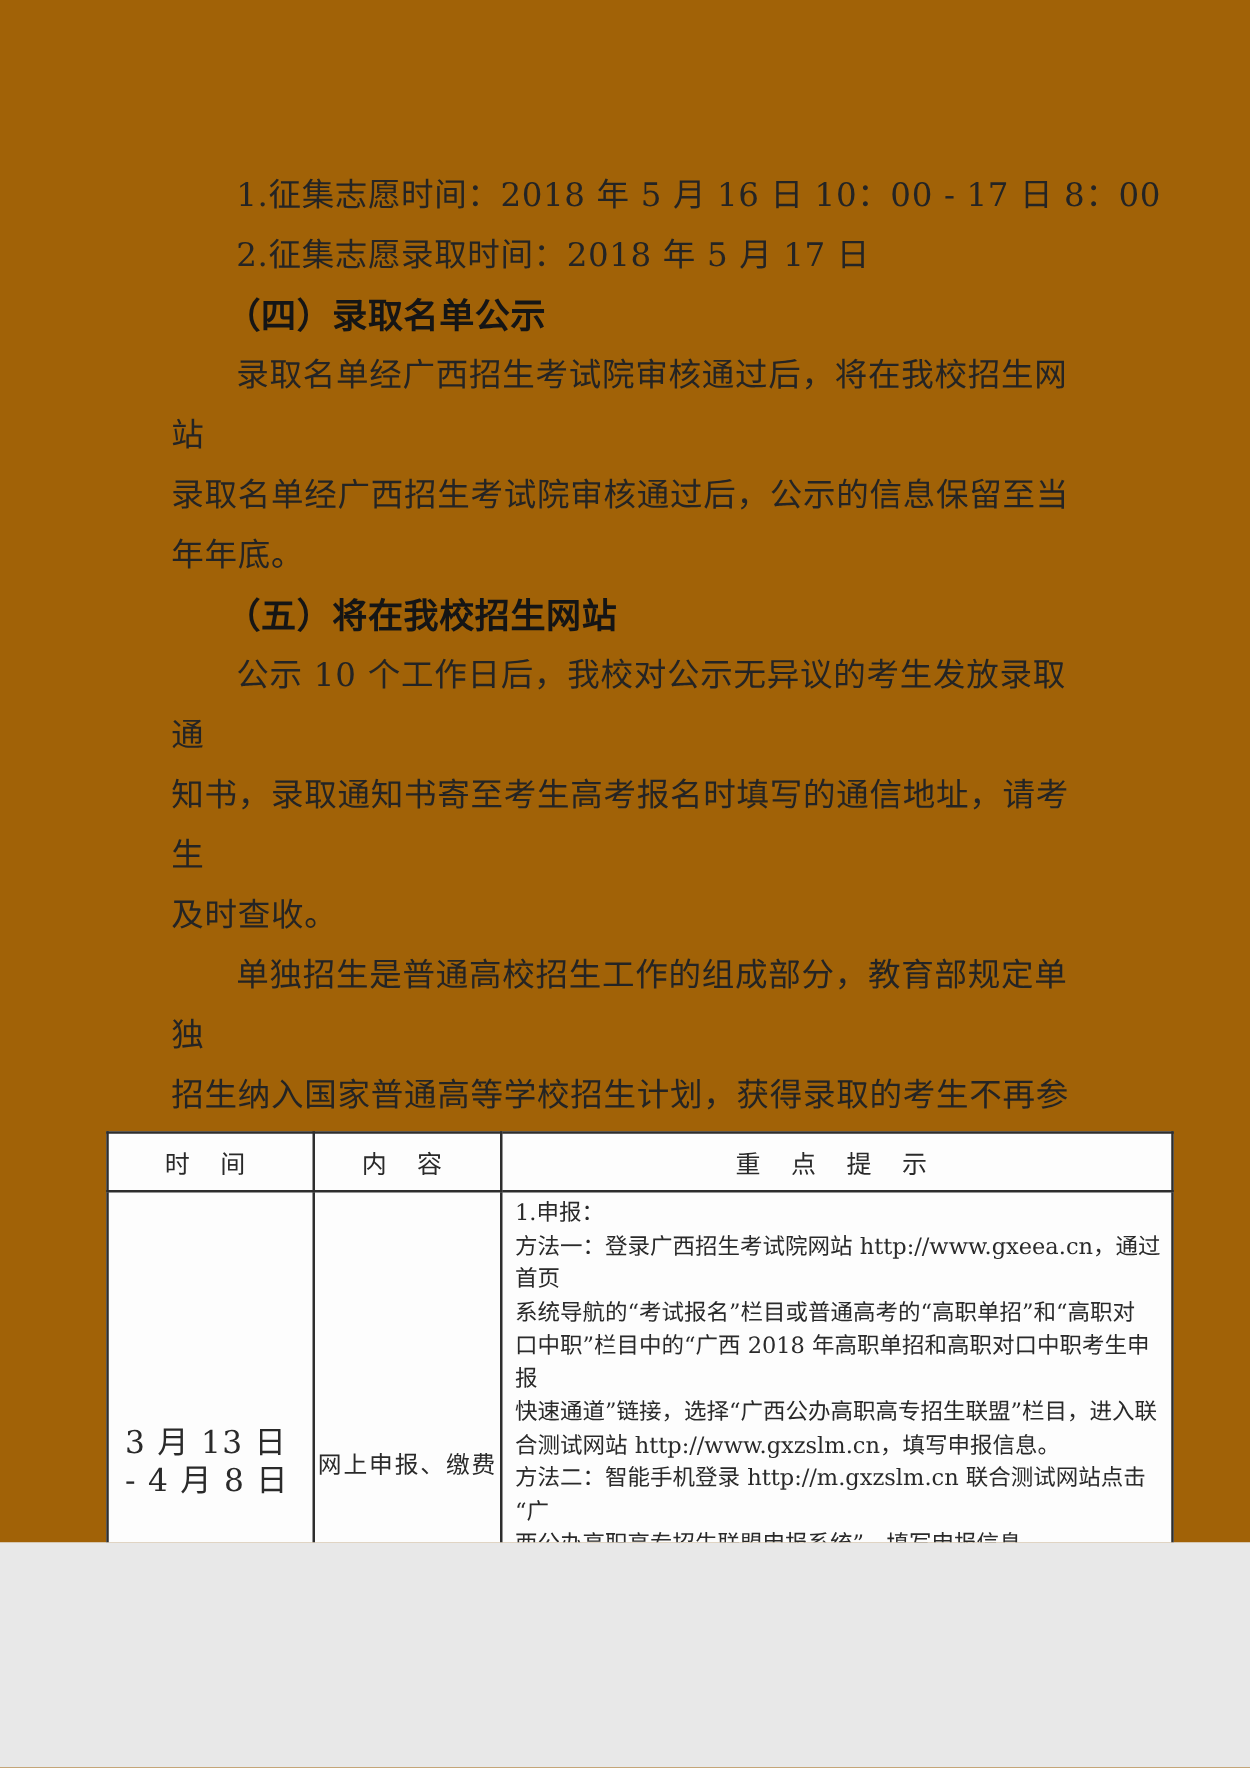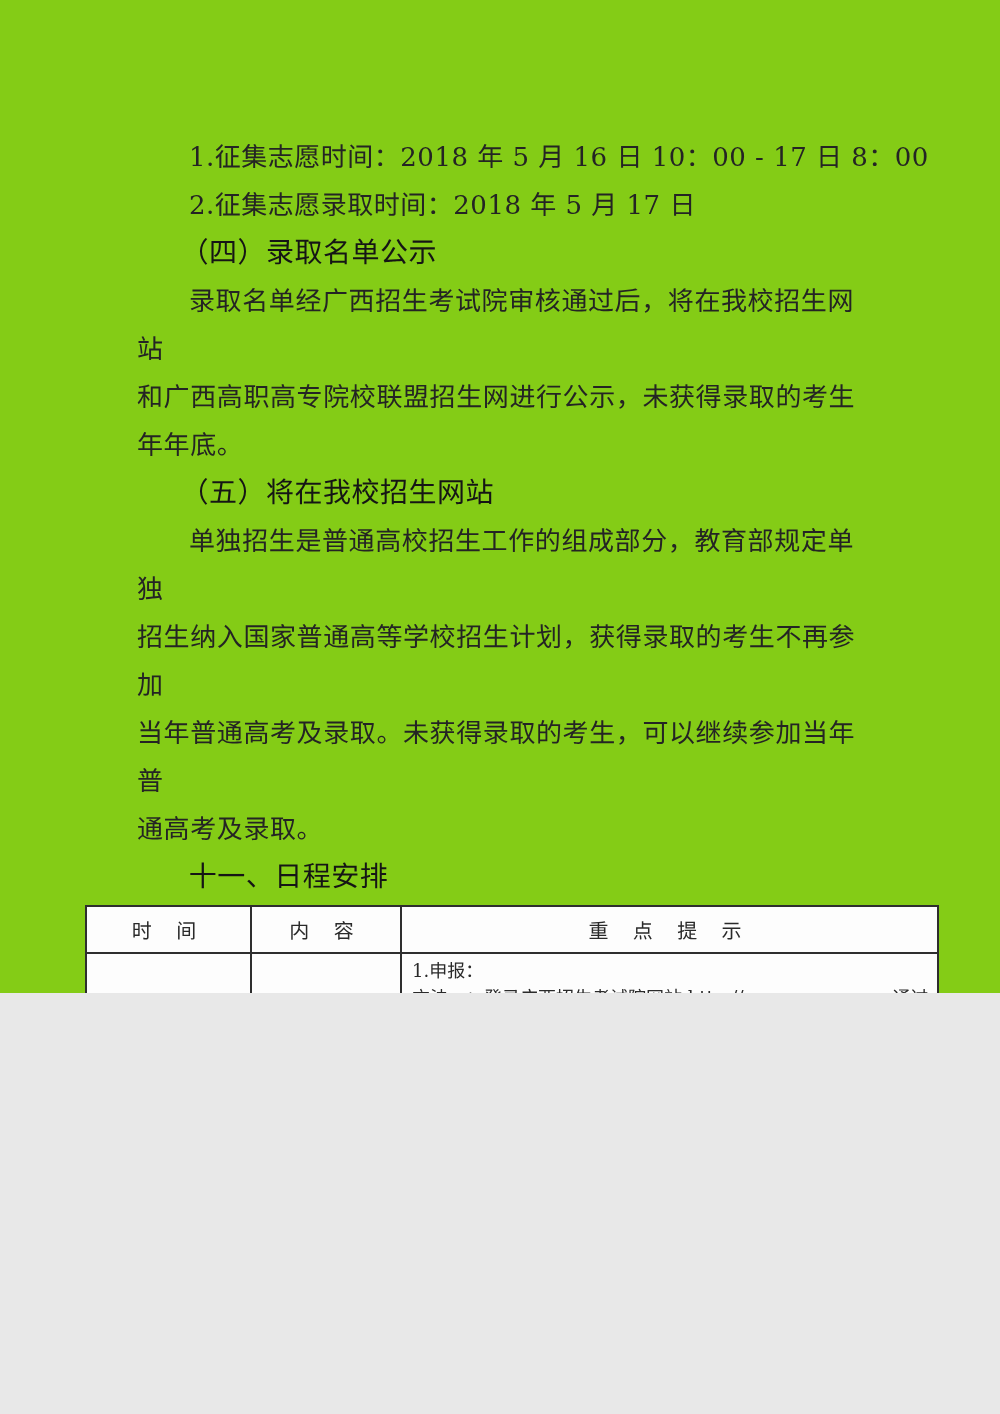--- a/index.html
+++ b/index.html
@@ -7,9 +7,9 @@
   .page {
     position: relative;
     width: 1000px;
-    height: 993px;
+    height: 1234px;
     margin: 0 auto;
-    background: #84cc16;
+    background: #a16207;
     overflow: hidden;
     color: #242424;
     font-family: "DejaVu Serif", "Liberation Serif", serif;

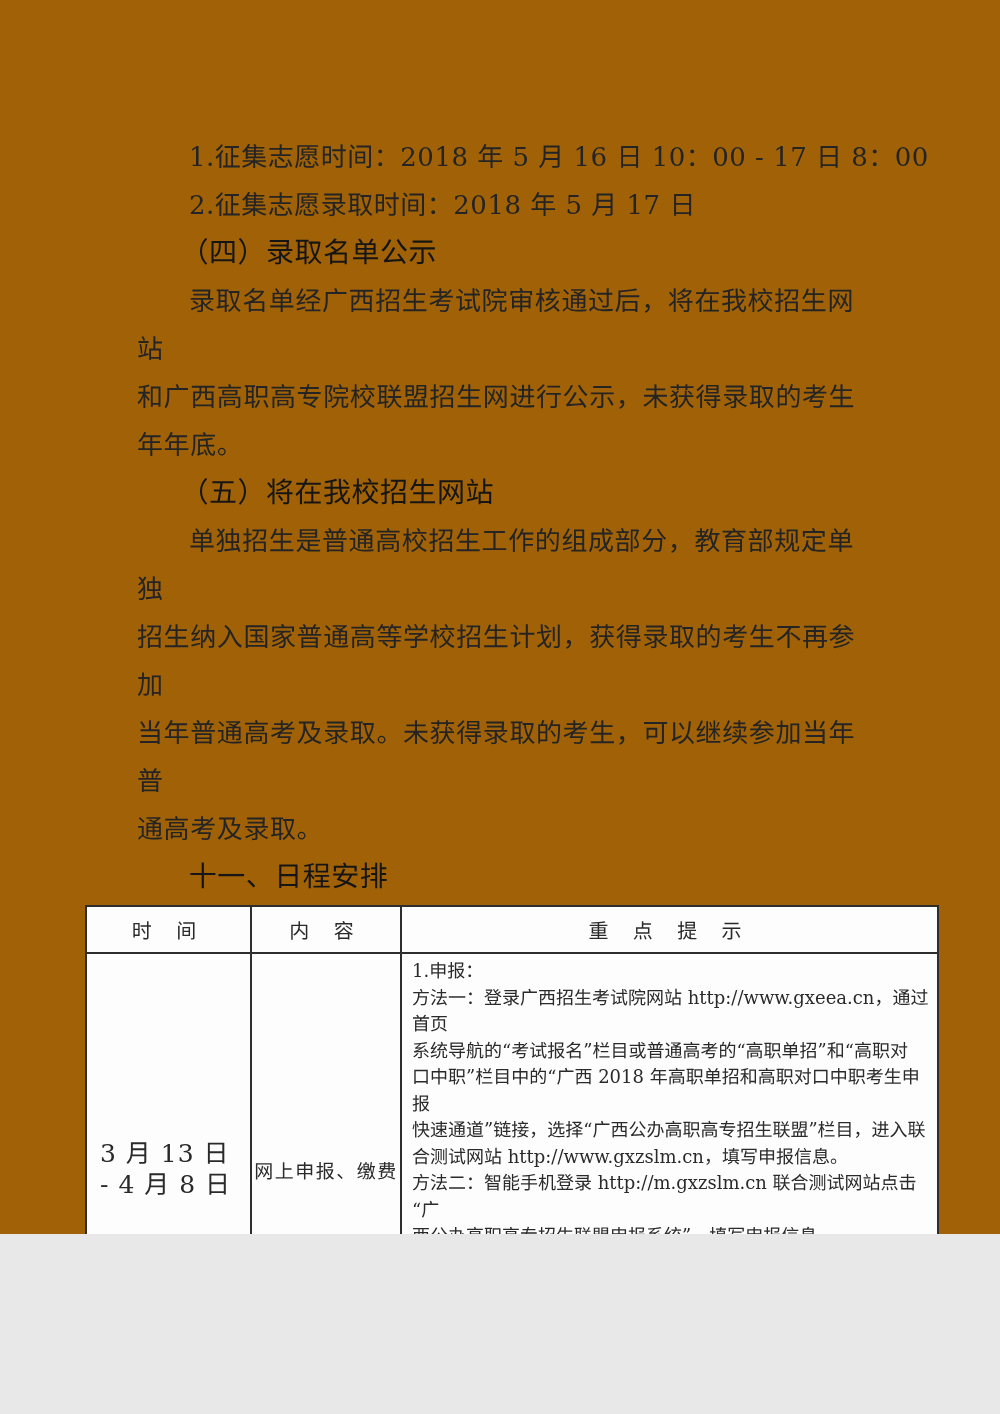--- a/index.html
+++ b/index.html
@@ -29,7 +29,7 @@
   }
   .hd {
     font-family: "DejaVu Sans", "Liberation Sans", sans-serif;
-    font-weight: 400;
+    font-weight: 700;
     font-size: 28px;
     line-height: 48px;
     color: #151515;

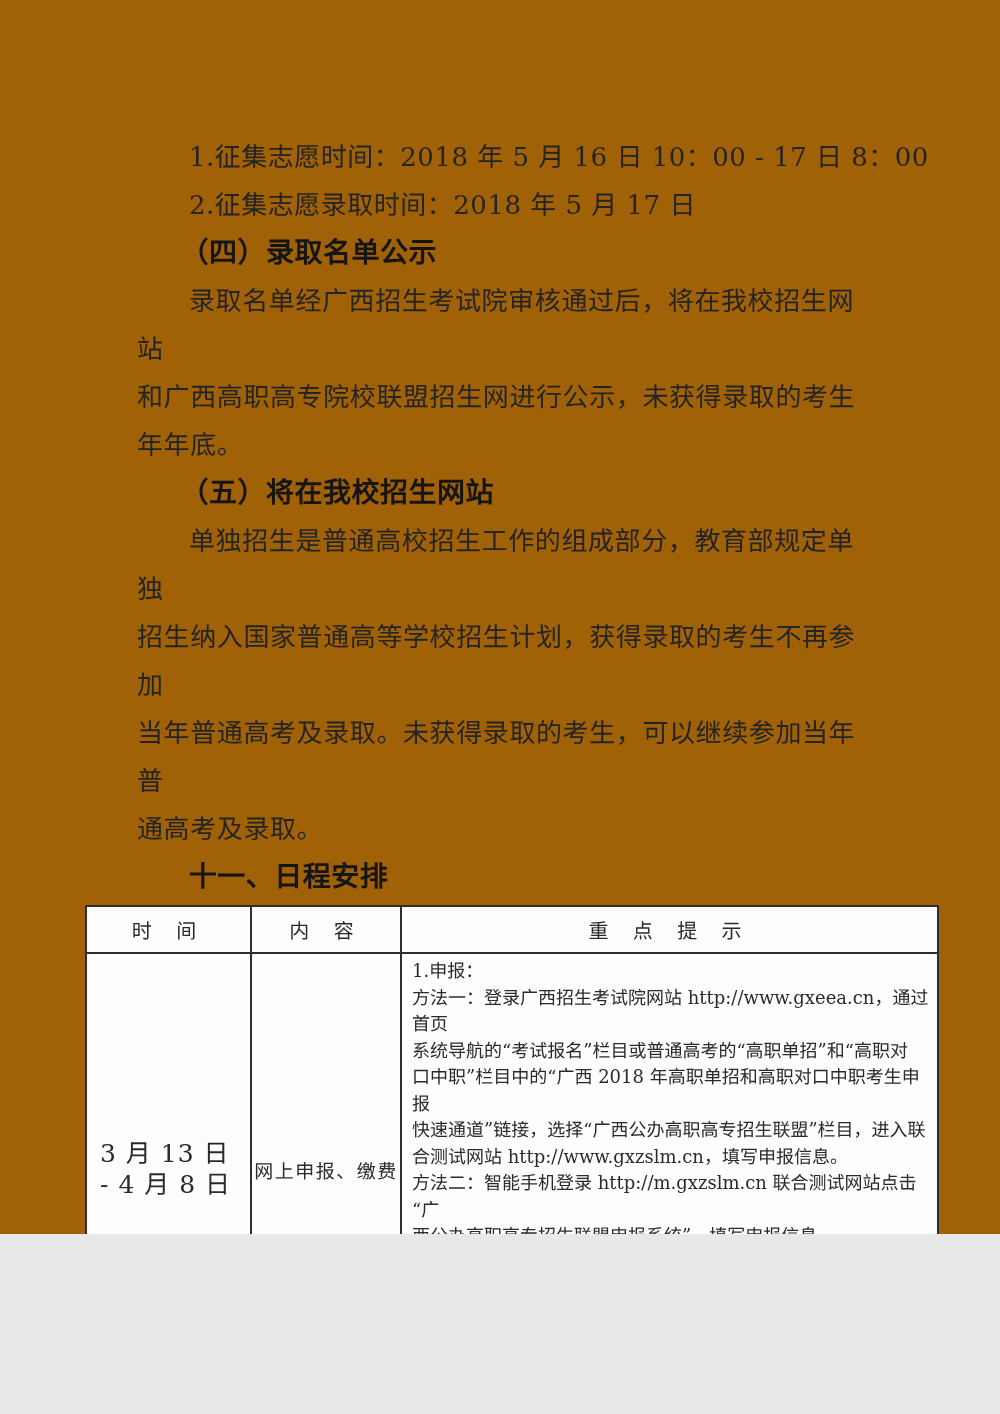--- a/index.html
+++ b/index.html
@@ -114,7 +114,7 @@
 
     <div class="hd hd-paren">（四）录取名单公示</div>
     <p class="para">录取名单经广西招生考试院审核通过后，将在我校招生网站
-和广西高职高专院校联盟招生网进行公示，未获得录取的考生
+录取名单经广西招生考试院审核通过后，公示的信息保留至当
 年年底。</p>
 
     <div class="hd hd-paren">（五）将在我校招生网站</div>

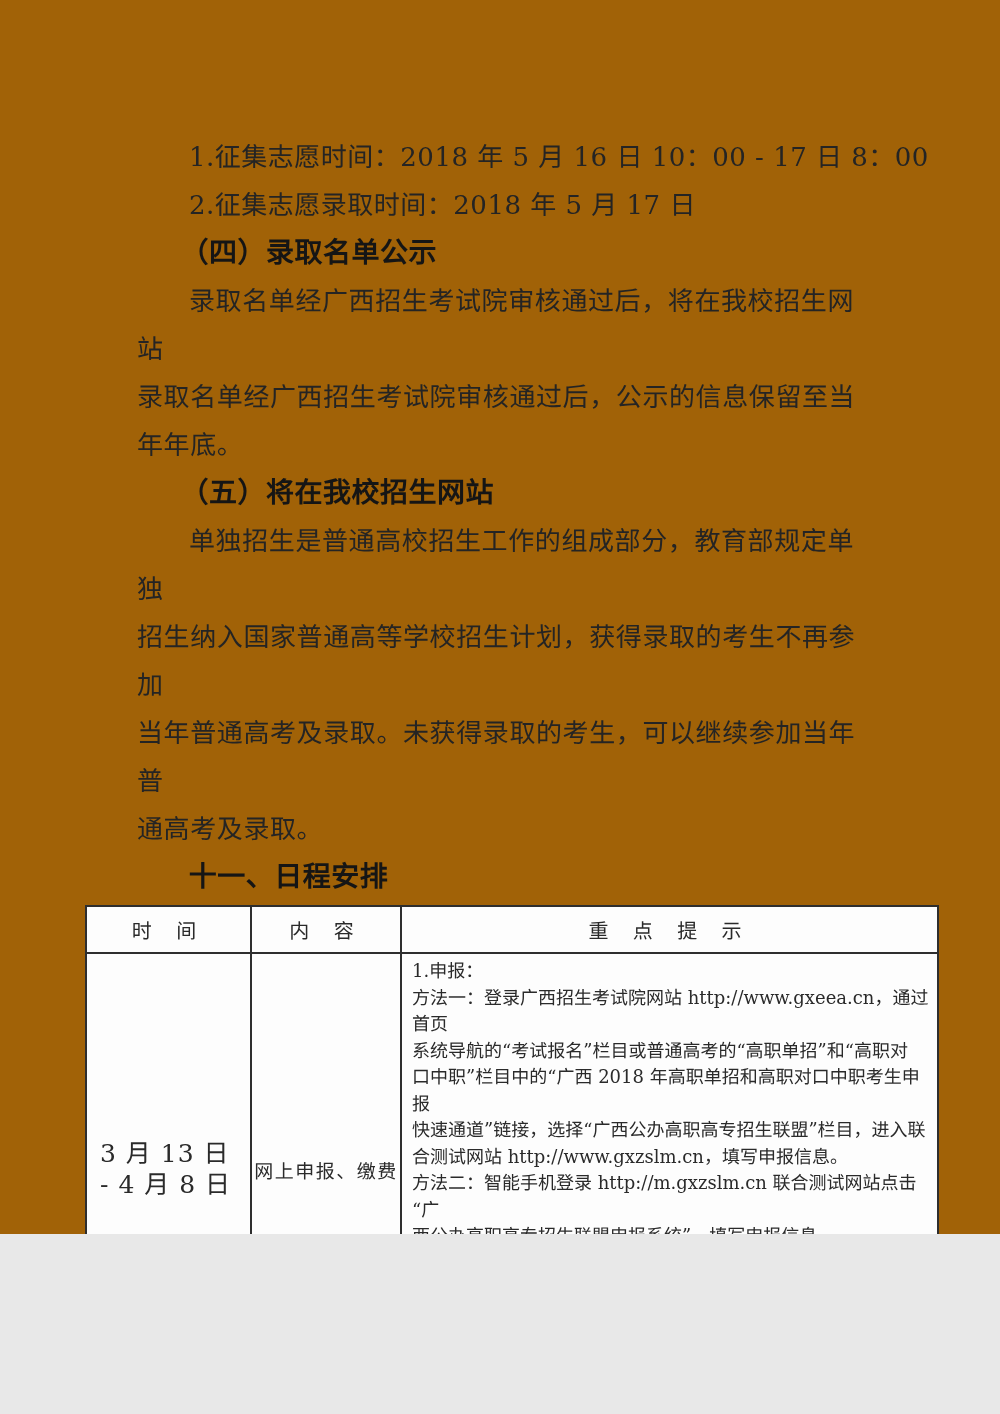--- a/index.html
+++ b/index.html
@@ -118,6 +118,9 @@
 年年底。</p>
 
     <div class="hd hd-paren">（五）将在我校招生网站</div>
+    <p class="para">公示 10 个工作日后，我校对公示无异议的考生发放录取通
+知书，录取通知书寄至考生高考报名时填写的通信地址，请考生
+及时查收。</p>
 
     <p class="para">单独招生是普通高校招生工作的组成部分，教育部规定单独
 招生纳入国家普通高等学校招生计划，获得录取的考生不再参加

